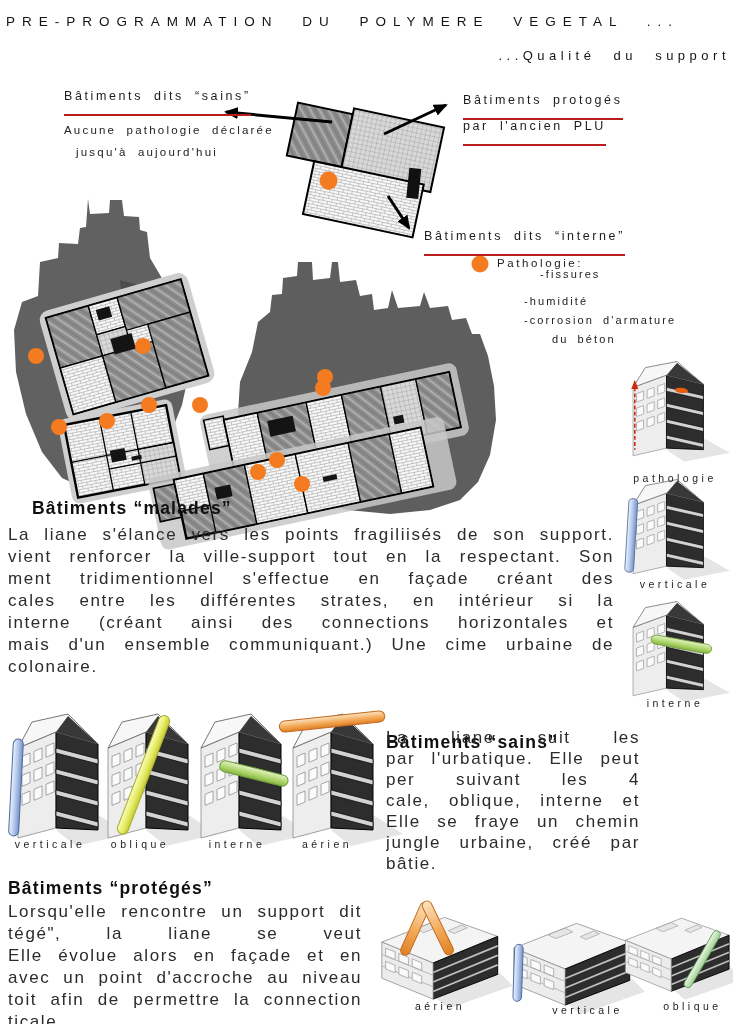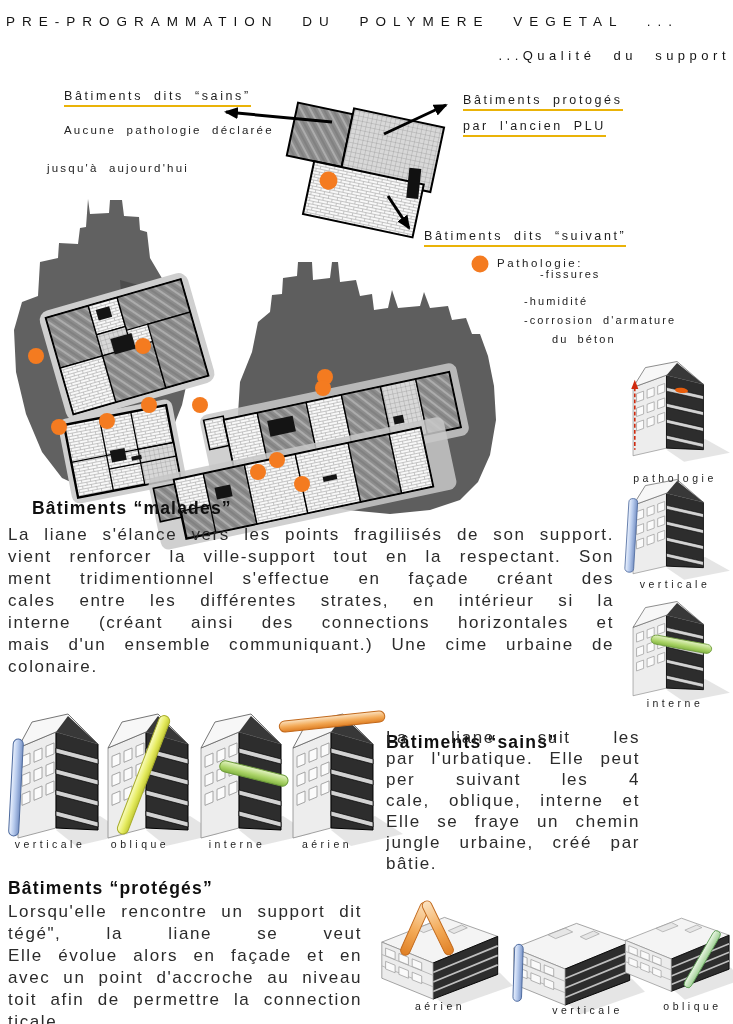--- a/index.html
+++ b/index.html
@@ -10,7 +10,7 @@
   .title{font-size:13.5px;letter-spacing:7px;word-spacing:13px;color:#141414;white-space:nowrap;}
   .title2{font-size:13px;letter-spacing:4.5px;word-spacing:10px;color:#141414;white-space:nowrap;}
   .ann{font-size:12.5px;letter-spacing:2.6px;word-spacing:5px;color:#1c1c1c;white-space:nowrap;
-       border-bottom:2px solid #eab308;padding-bottom:2px;display:inline-block;}
+       border-bottom:2px solid #b91c1c;padding-bottom:11px;display:inline-block;}
   .desc{font-size:11.5px;letter-spacing:2.2px;word-spacing:5px;color:#222;white-space:nowrap;}
   .legend-title{font-size:11.5px;letter-spacing:2.6px;color:#222;white-space:nowrap;}
   .legend-item{font-size:11px;letter-spacing:2.1px;word-spacing:4px;color:#222;white-space:nowrap;}

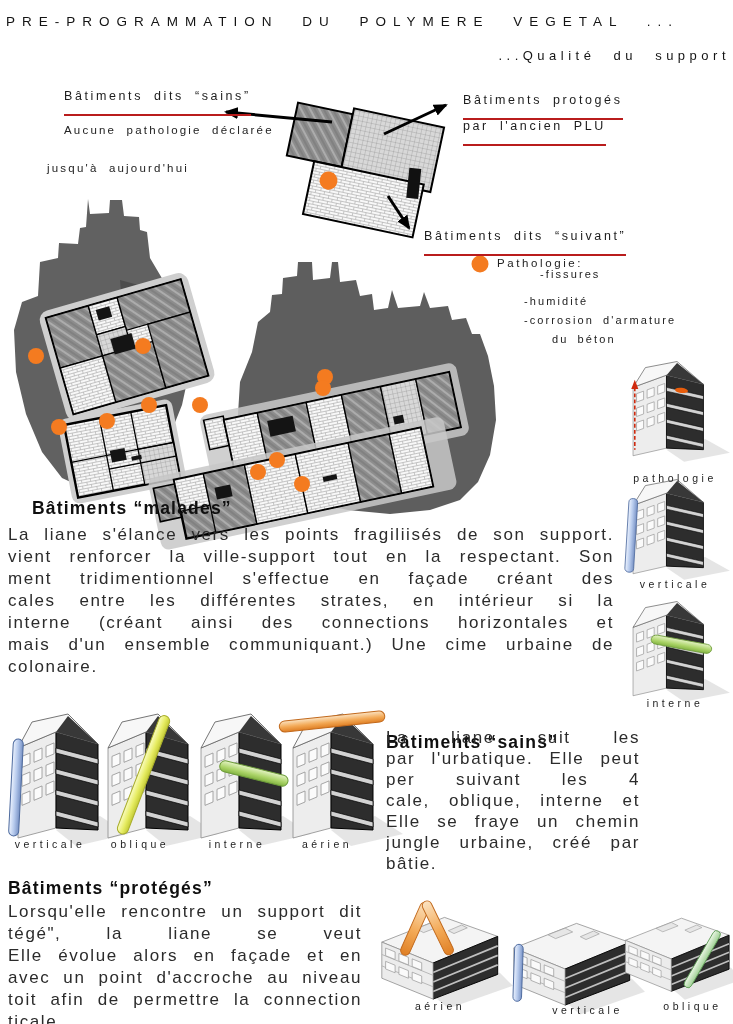--- a/index.html
+++ b/index.html
@@ -264,7 +264,7 @@
 
 <div class="abs" style="left:64px;top:86px;"><span class="ann">Bâtiments dits “sains”</span></div>
 <div class="abs desc" style="left:64px;top:124px;">Aucune pathologie déclarée</div>
-<div class="abs desc" style="left:47px;top:146px;margin-top:16px;">jusqu'à aujourd'hui</div>
+<div class="abs desc" style="left:76px;top:146px;">jusqu'à aujourd'hui</div>
 
 <div class="abs" style="left:463px;top:90px;text-align:right;"><span class="ann">Bâtiments protogés</span></div>
 <div class="abs" style="left:463px;top:116px;"><span class="ann">par l'ancien PLU</span></div>

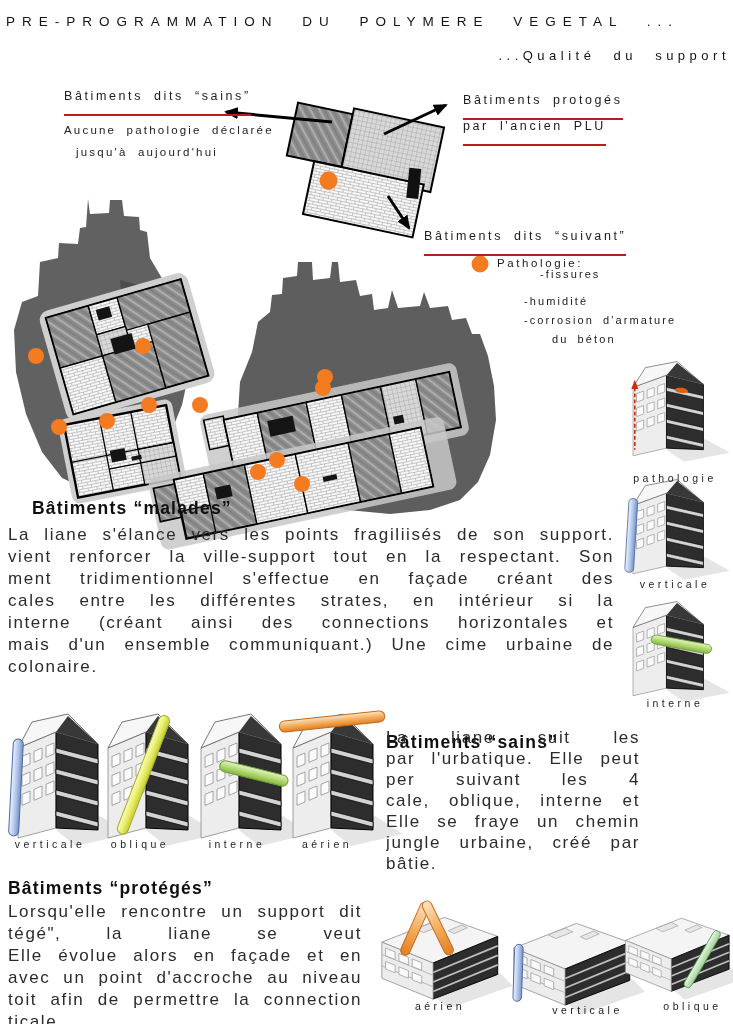--- a/index.html
+++ b/index.html
@@ -269,7 +269,7 @@
 <div class="abs" style="left:463px;top:90px;text-align:right;"><span class="ann">Bâtiments protogés</span></div>
 <div class="abs" style="left:463px;top:116px;"><span class="ann">par l'ancien PLU</span></div>
 
-<div class="abs" style="left:424px;top:226px;"><span class="ann">Bâtiments dits “suivant”</span></div>
+<div class="abs" style="left:424px;top:226px;"><span class="ann">Bâtiments dits “interne”</span></div>
 
 <div class="abs legend-title" style="left:497px;top:257px;">Pathologie:</div>
 <div class="abs legend-item" style="left:524px;top:268px;margin-left:16px;">-fissures</div>

